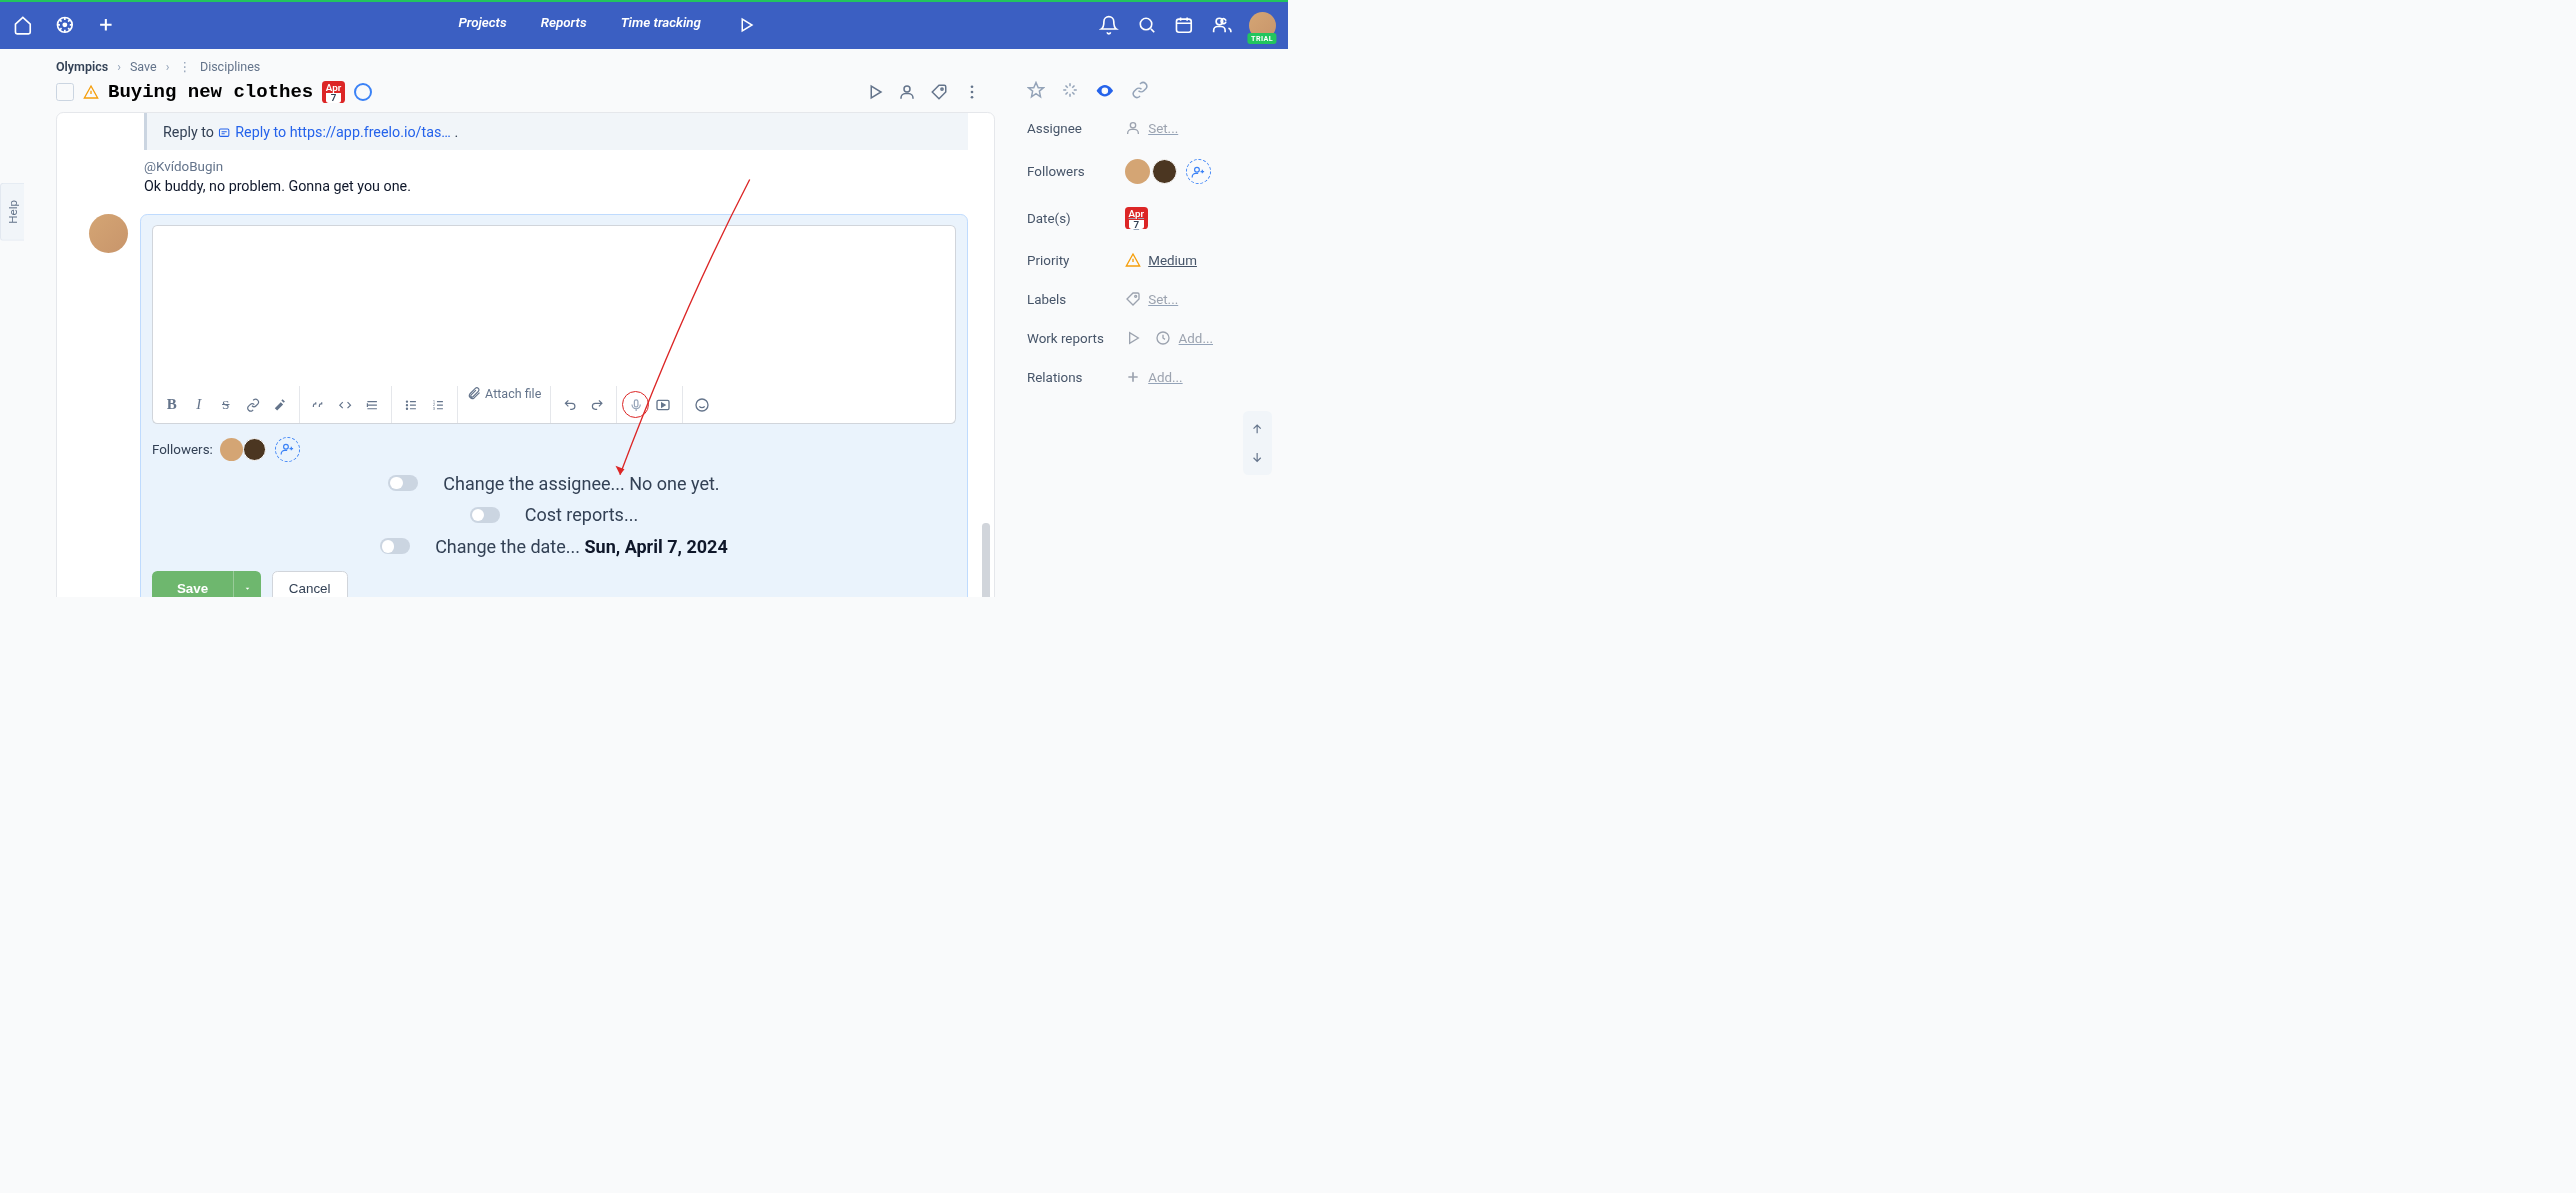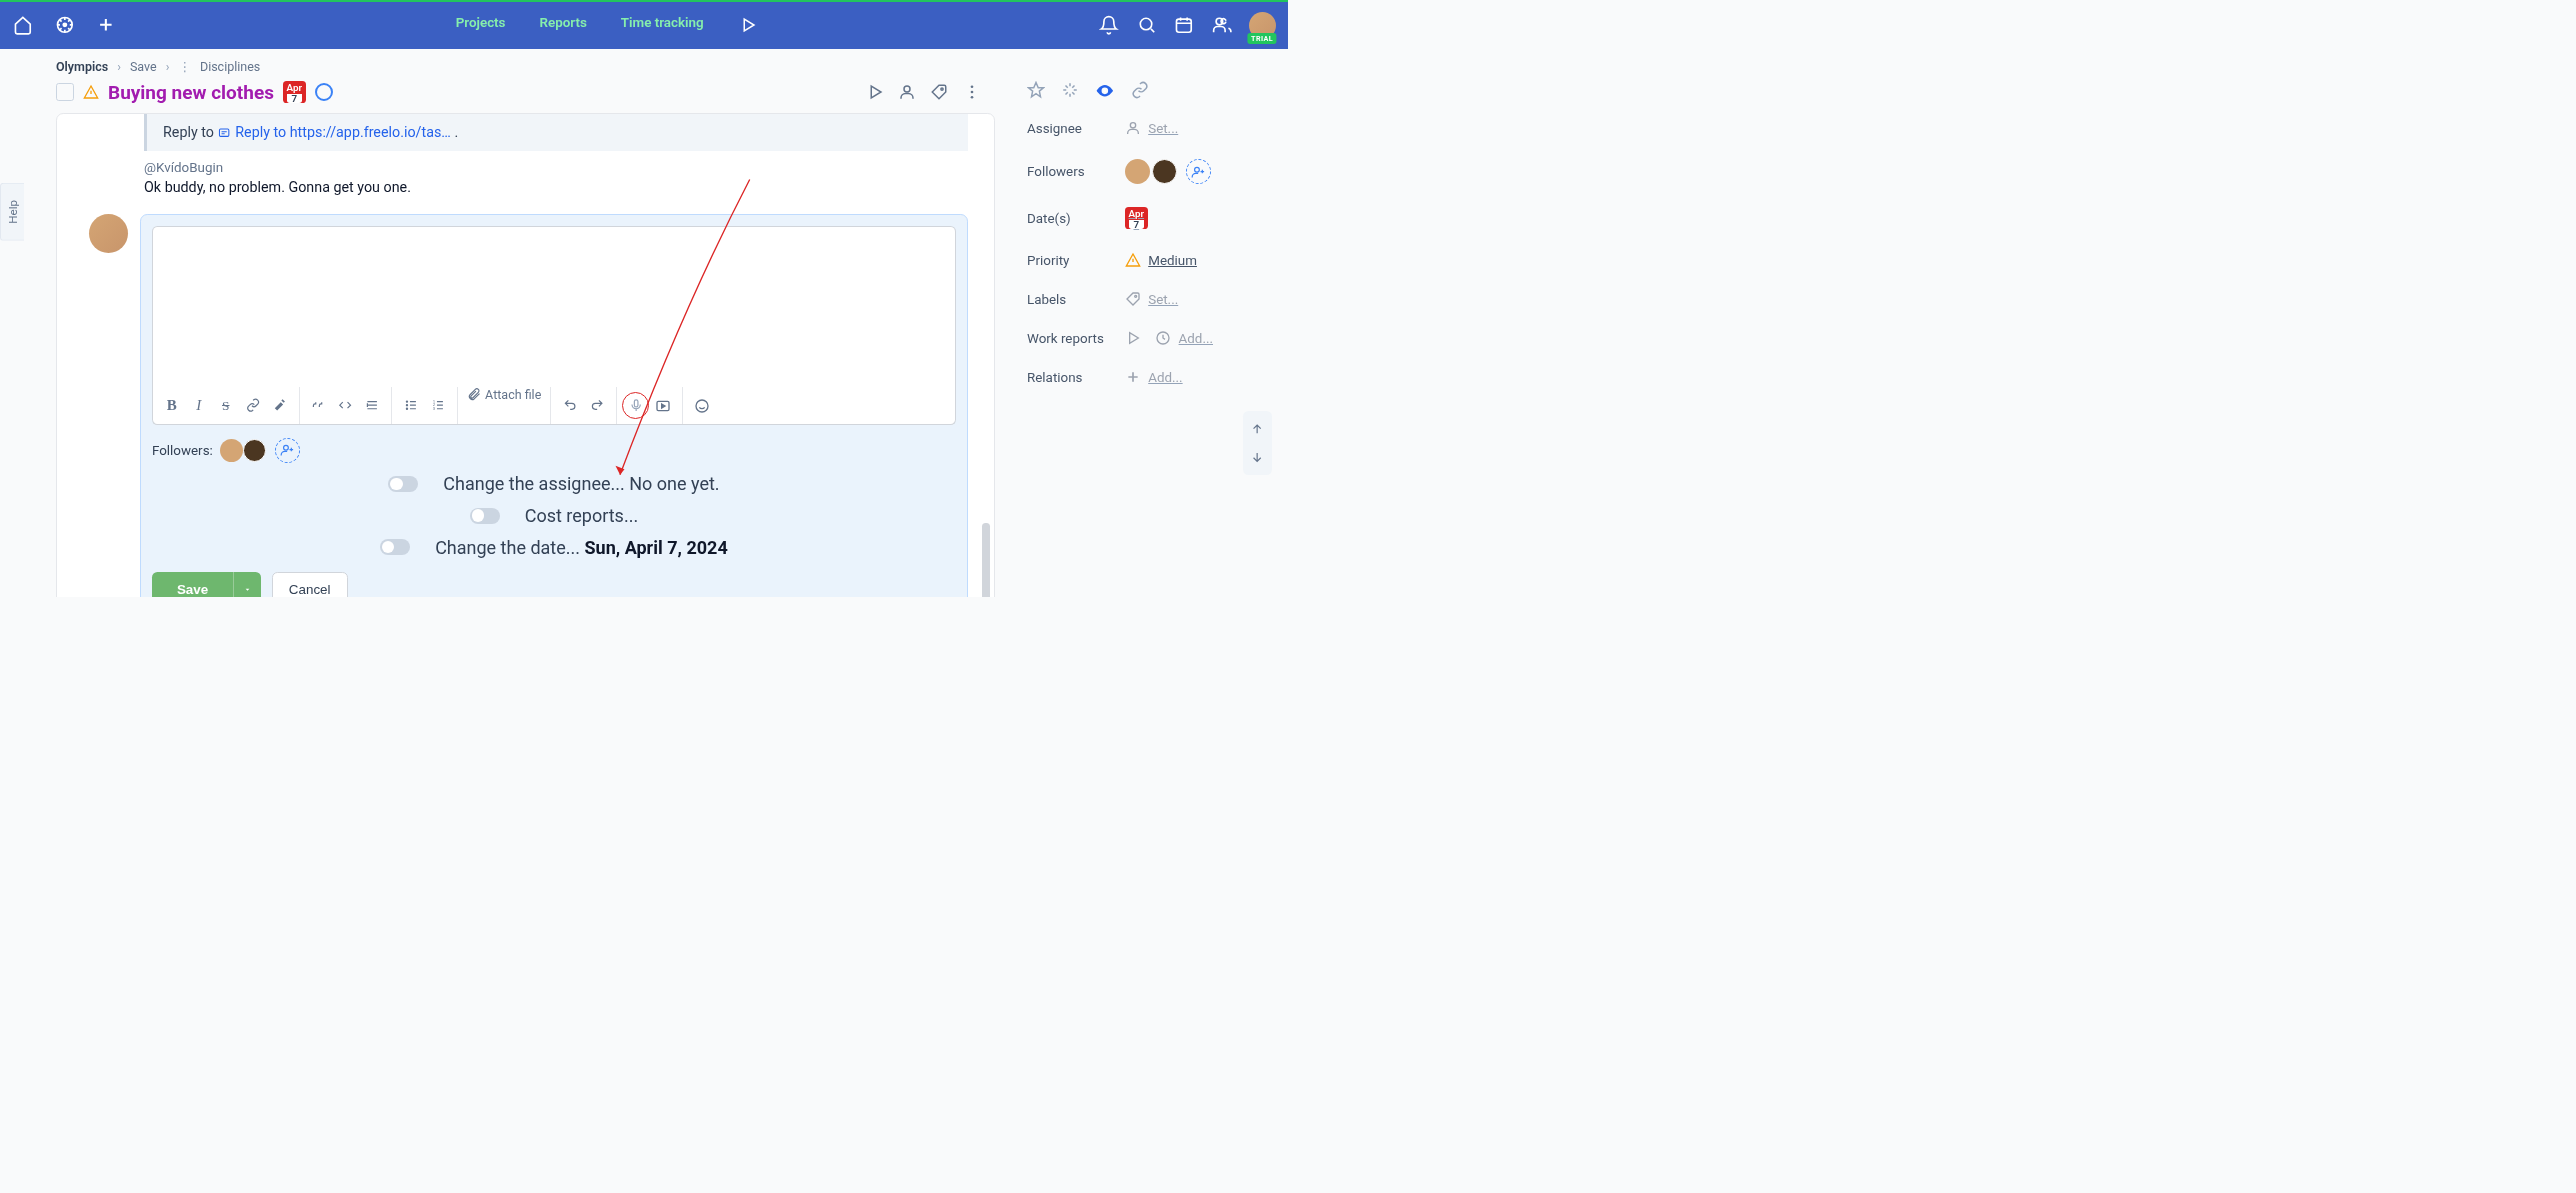--- a/index.html
+++ b/index.html
@@ -14,7 +14,7 @@
 .topnav { height: 47px; background: #3b5fc2; display: flex; align-items: center; padding: 0 12.5px; color: #fff; }
 .topnav-left { display: flex; gap: 19.7px; align-items: center; }
 .topnav-center { flex: 1; display: flex; justify-content: center; gap: 34px; }
-.topnav-center a { color: #86efac; text-decoration: none; font-weight: 600; font-size: 13.4px; }
+.topnav-center a { color: #ffffff; text-decoration: none; font-weight: 600; font-size: 13.4px; font-style: italic; }
 .topnav-right { display: flex; gap: 16px; align-items: center; }
 .icon-btn { display: inline-flex; align-items: center; justify-content: center; color: #fff; cursor: pointer; width: 21.5px; height: 21.5px; }
 .avatar-wrap { position: relative; }

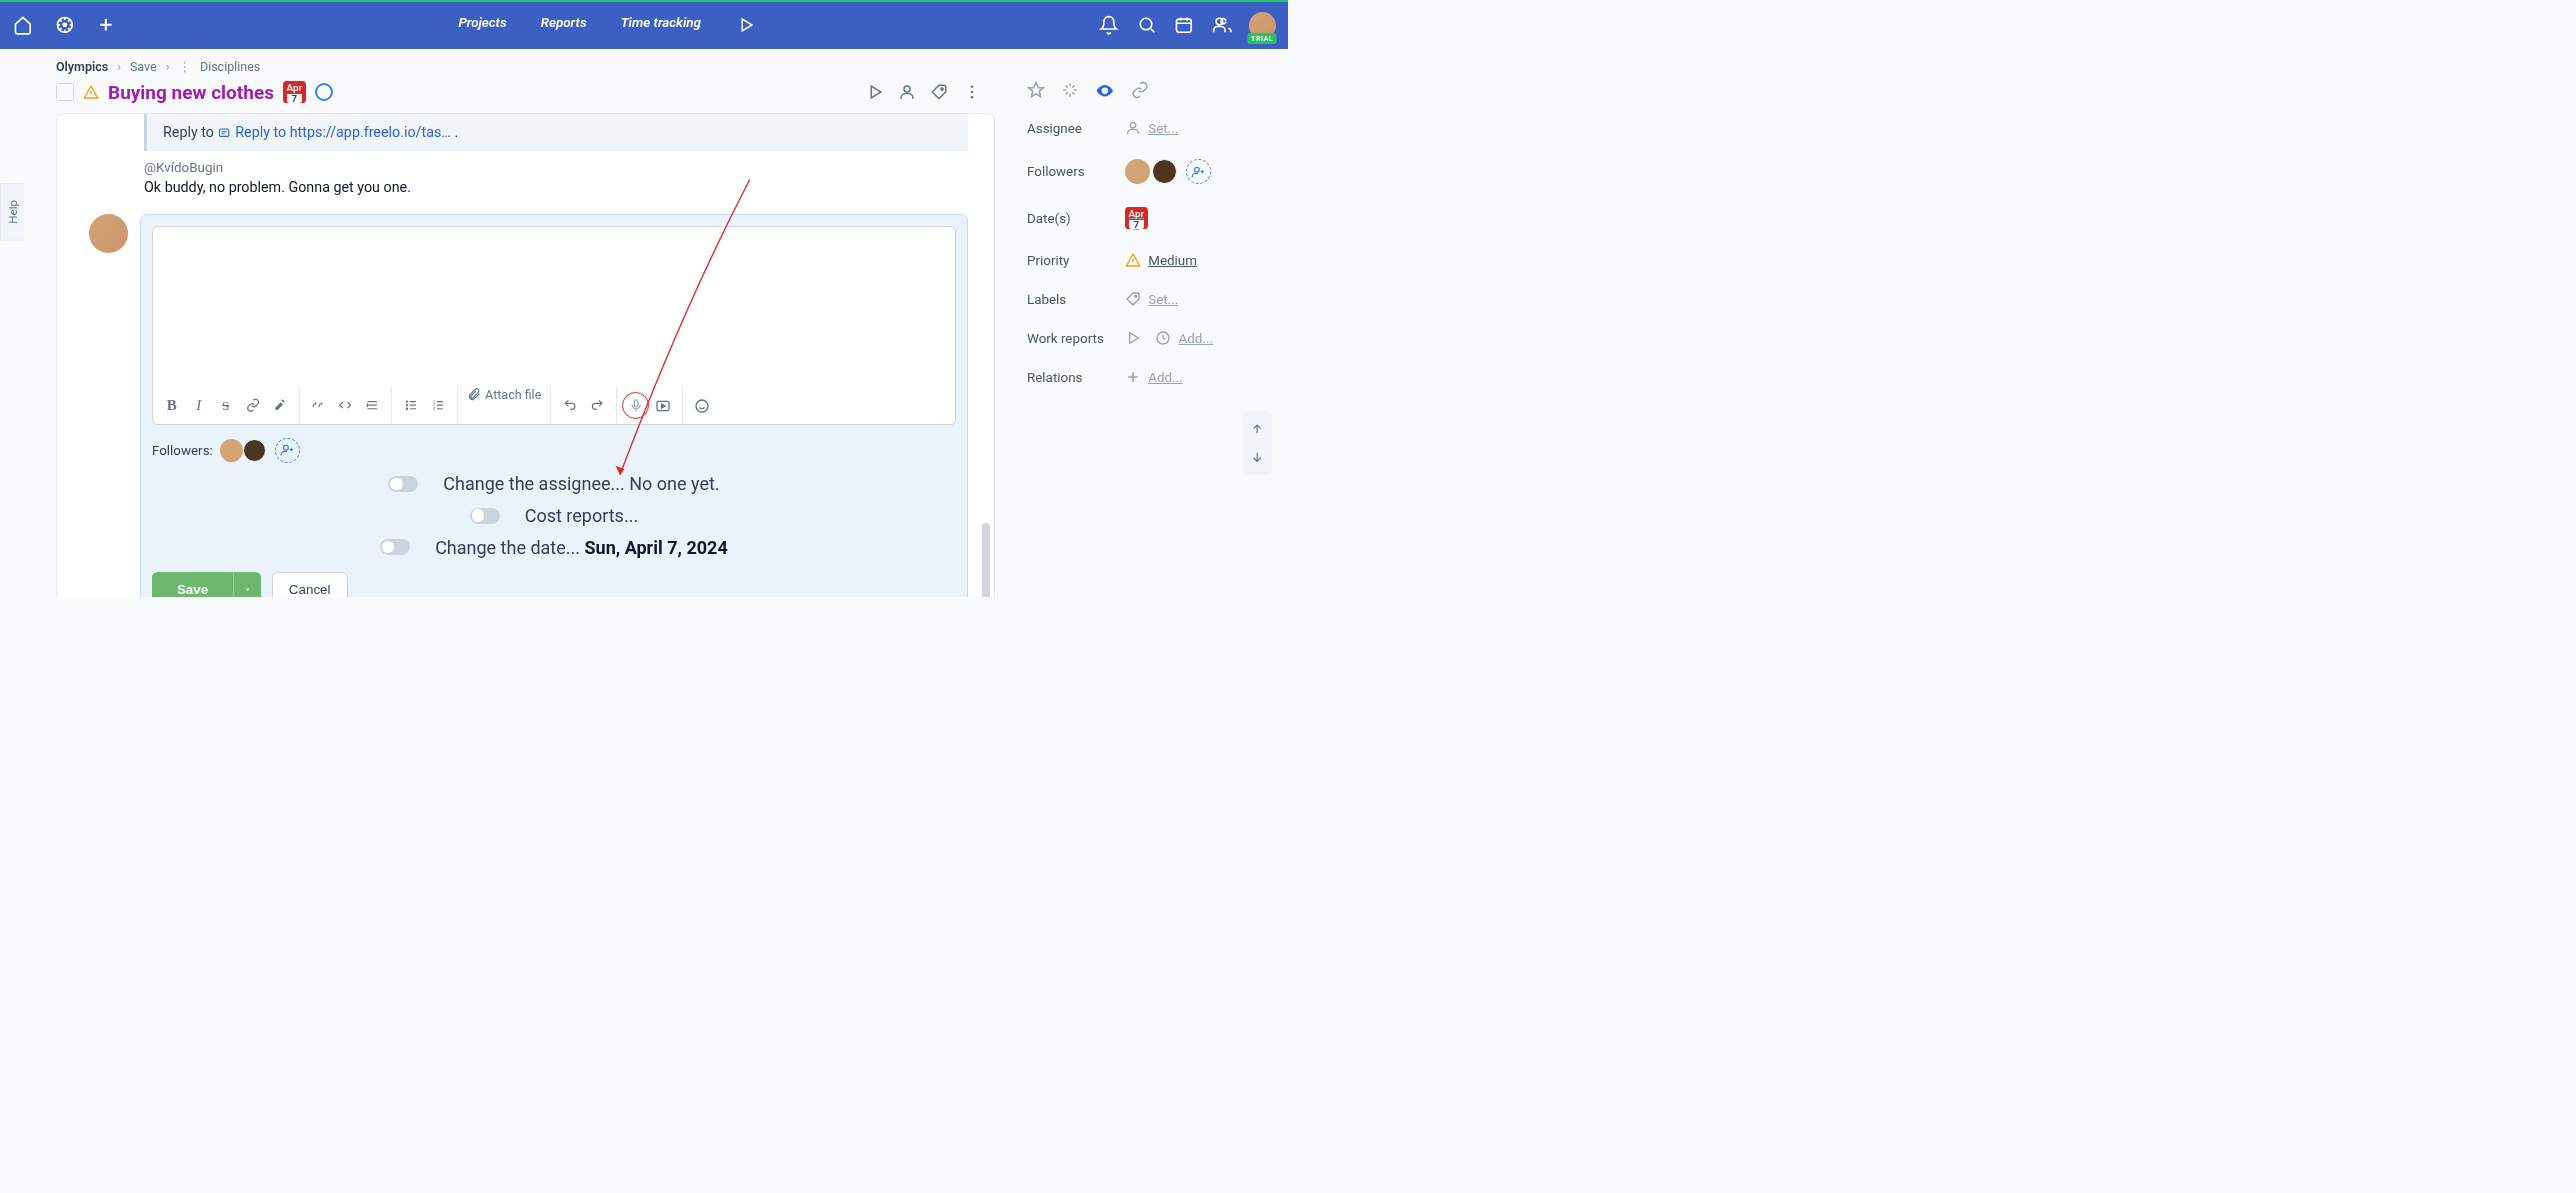--- a/index.html
+++ b/index.html
@@ -42,7 +42,7 @@
 .task-header { display: flex; align-items: center; gap: 9px; padding-bottom: 9px; }
 .checkbox { width: 18px; height: 18px; border: 1.8px solid #cbd5e1; border-radius: 2.7px; }
 .warn-tri { color: #f59e0b; }
-.task-title { font-size: 19px; font-weight: 700; color: #a21caf; }
+.task-title { font-size: 19px; font-weight: 700; color: #000000; font-family: Liberation Mono, monospace; }
 .date-pill { background: #dc2626; color: #fff; font-size: 9.8px; line-height: 1; padding: 1.8px 3.6px 0; border-radius: 3.6px; text-align: center; font-weight: 600; }
 .date-pill .day { background: #fff; color: #334155; margin-top: 0.9px; padding: 0 1.8px; border-radius: 0 0 2.7px 2.7px; font-size: 9.8px; }
 .status-circle { width: 18px; height: 18px; border: 2.7px solid #3b82f6; border-radius: 50%; }

